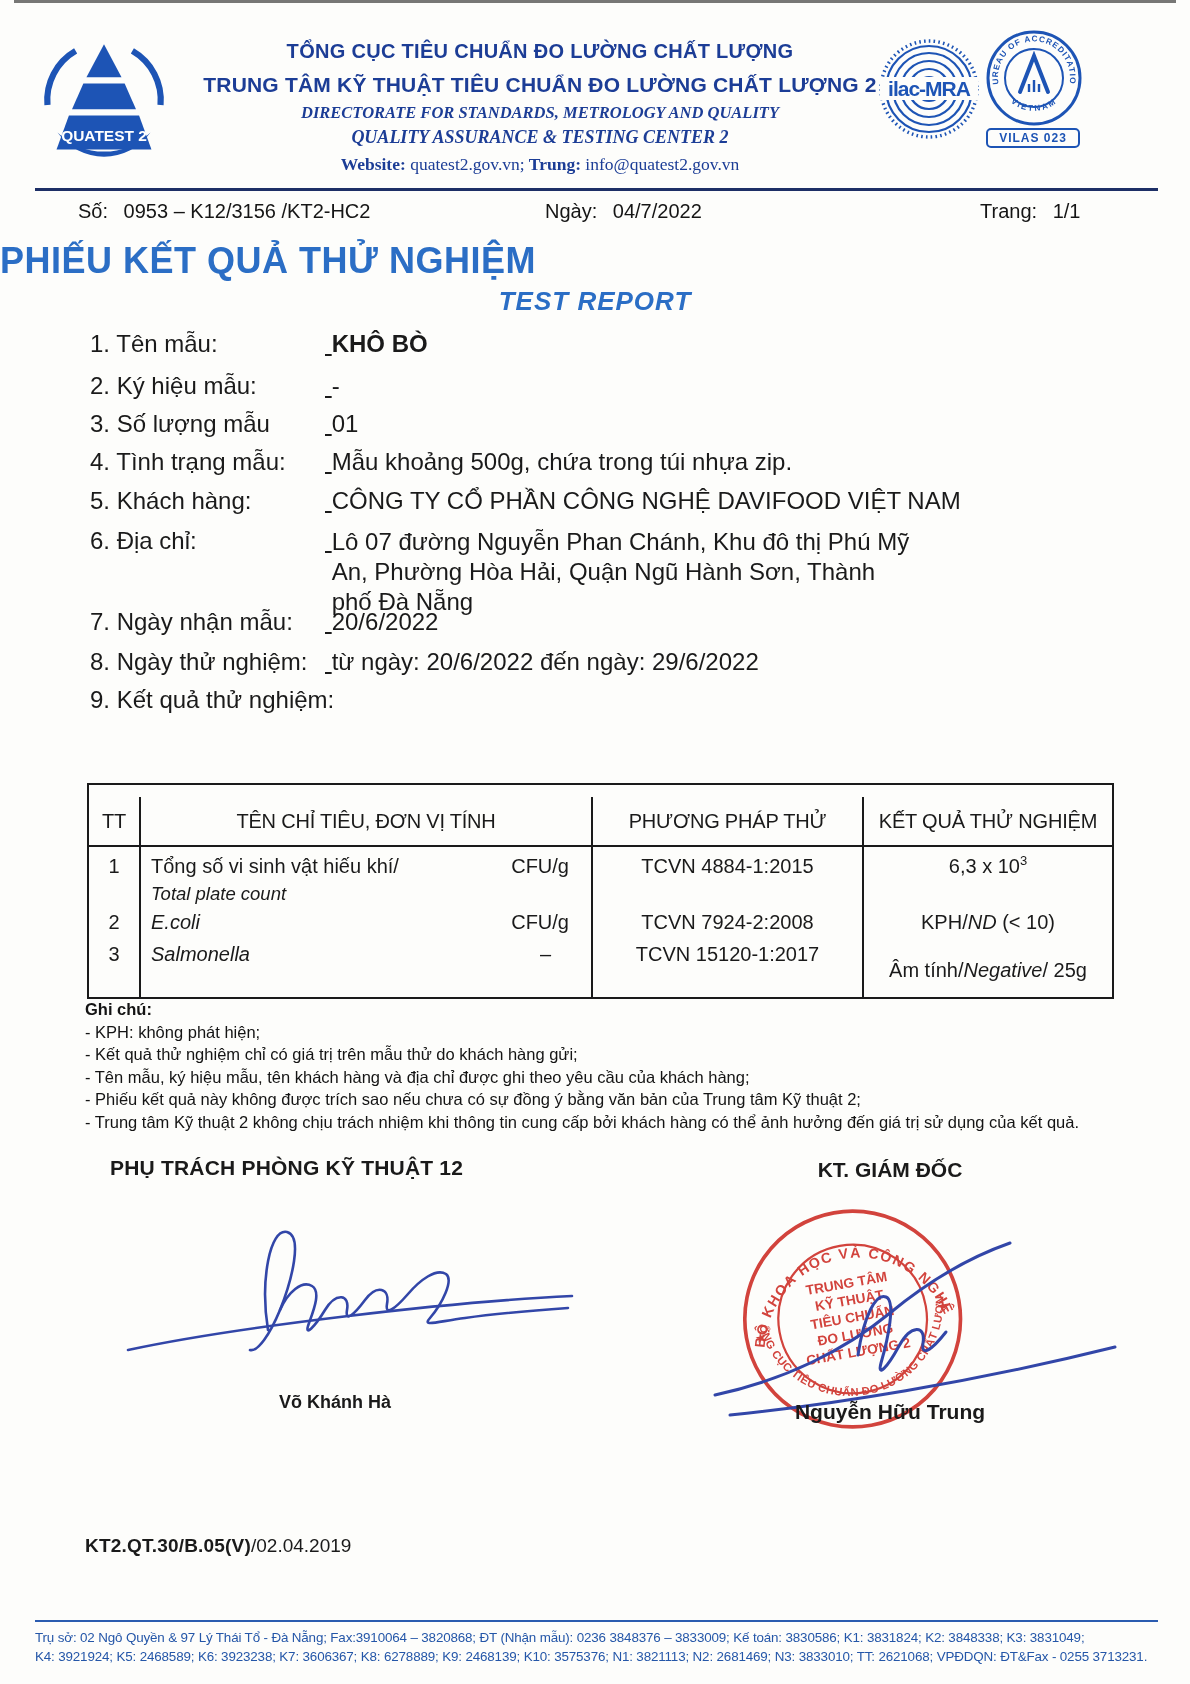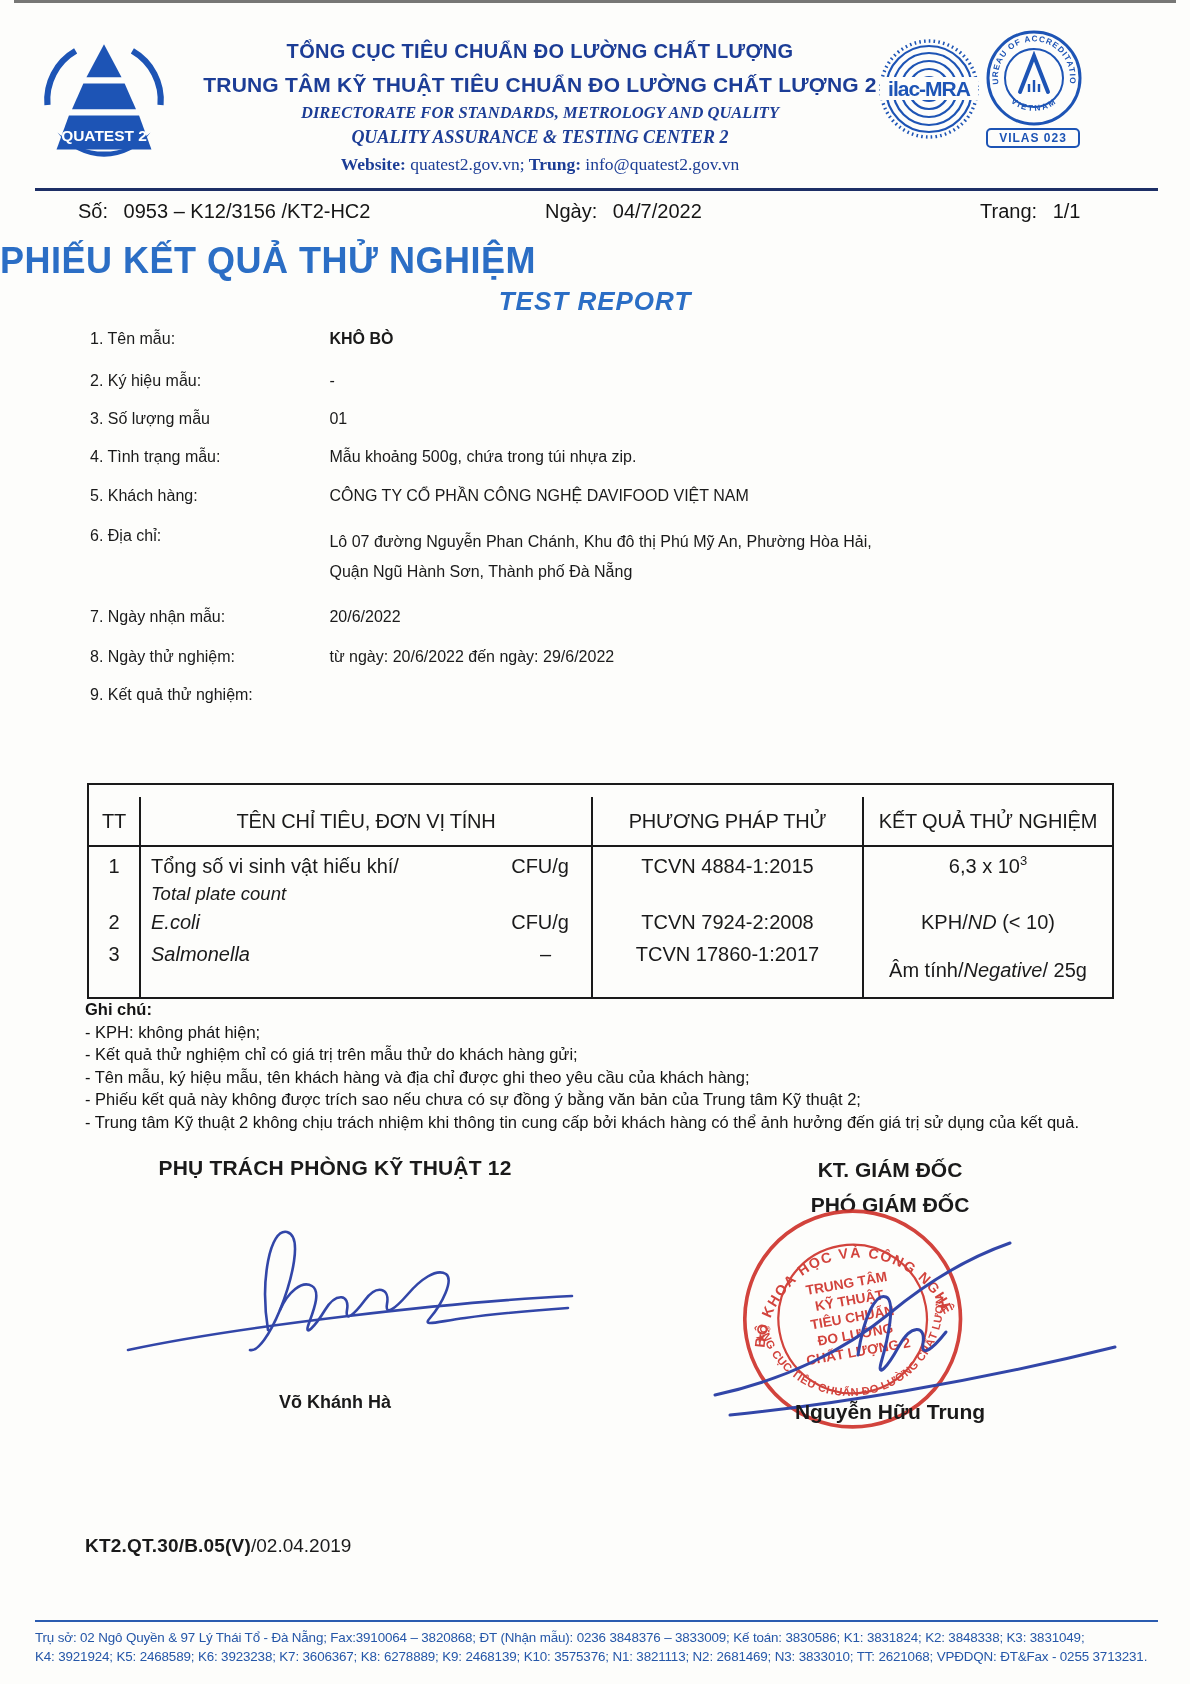--- a/index.html
+++ b/index.html
@@ -37,7 +37,7 @@
             font-style:italic; color:#2b6ec5; letter-spacing:1px;}
 
   
-  .info-row{left:90px; width:1040px; font-size:16px;}
+  .info-row{left:90px; width:1040px; font-size:24px;text-decoration:underline;}
   .info-row .lbl{display:inline-block; width:235px; vertical-align:top;}
   .info-row .val{display:inline-block; width:640px; vertical-align:top;}
   .val-bold{font-weight:bold;}

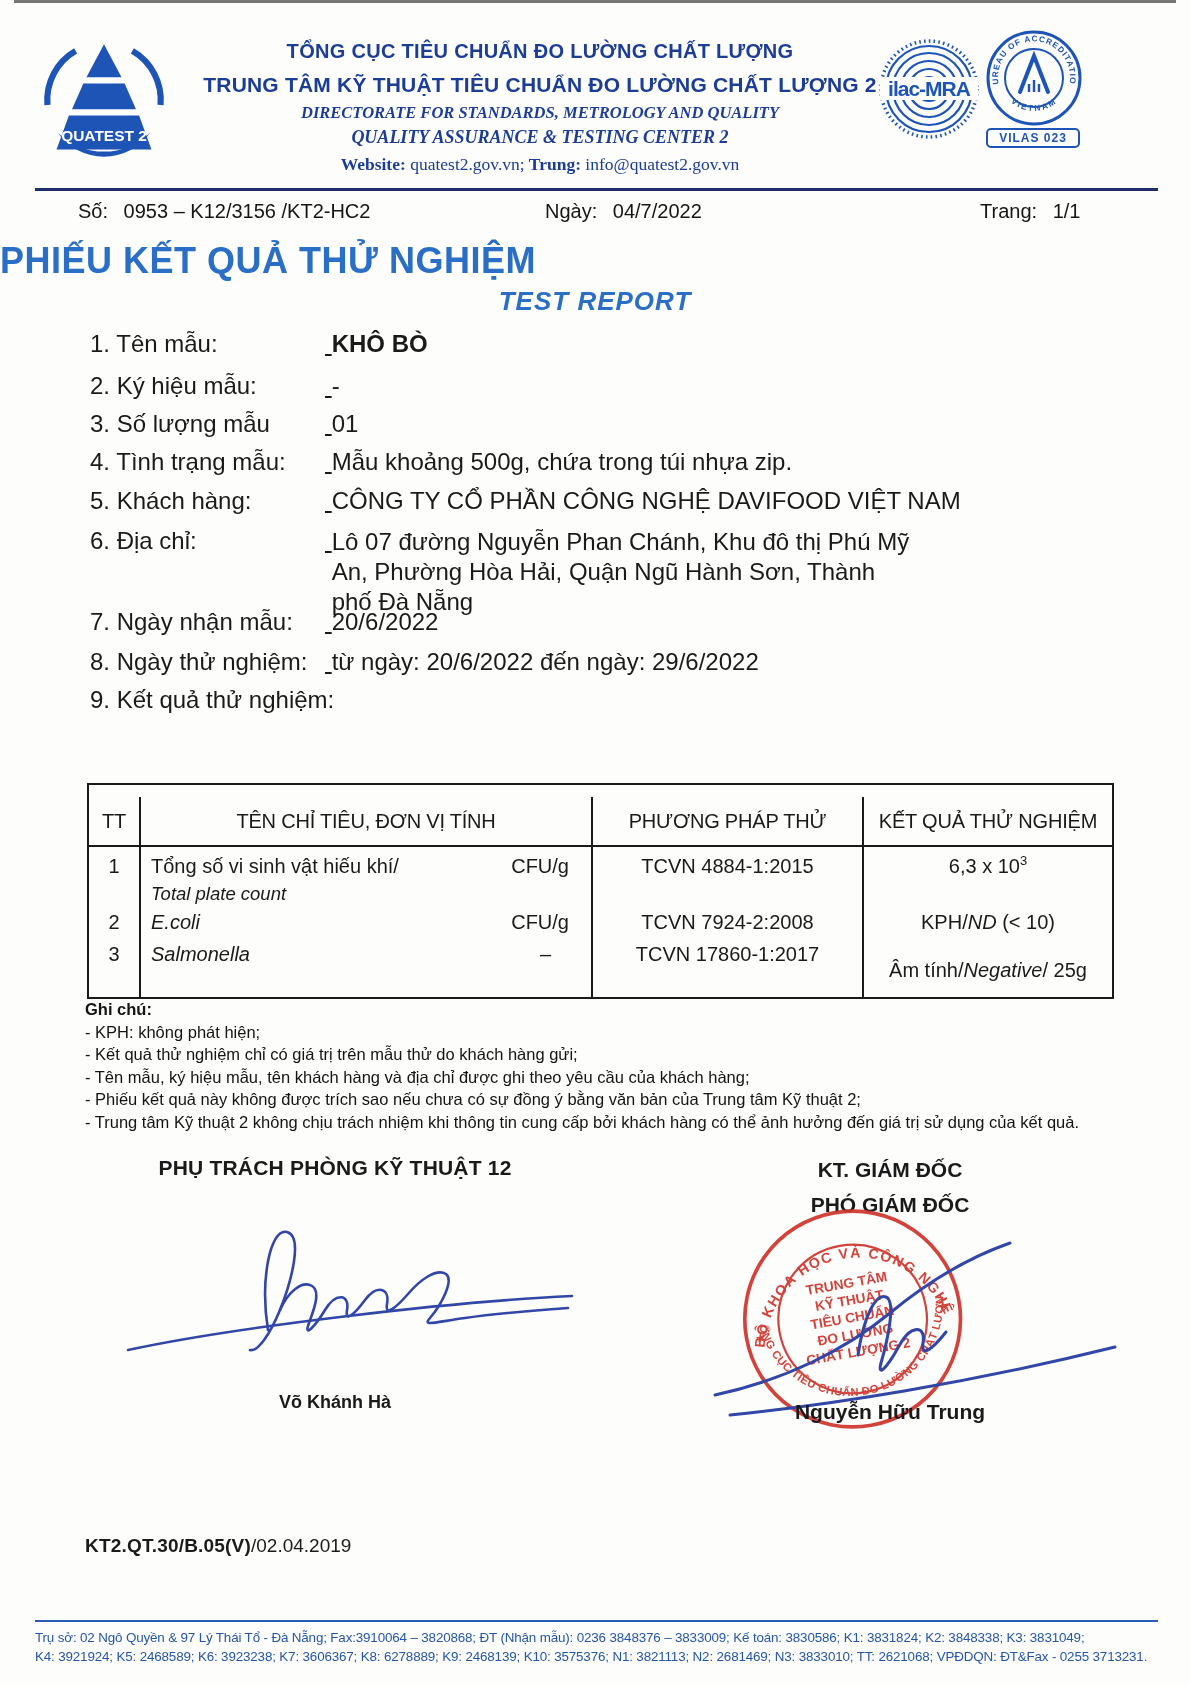--- a/index.html
+++ b/index.html
@@ -216,7 +216,7 @@
       <div class="col-method">
         <span class="cell-txt ctr" style="top:20px">TCVN 4884-1:2015</span>
         <span class="cell-txt ctr" style="top:76px">TCVN 7924-2:2008</span>
-        <span class="cell-txt ctr" style="top:108px">TCVN 17860-1:2017</span>
+        <span class="cell-txt ctr" style="top:108px">TCVN 15120-1:2017</span>
       </div>
       <div class="col-result">
         <span class="cell-txt ctr" style="top:18px"><span>6,3 x 10</span><sup>3</sup></span>

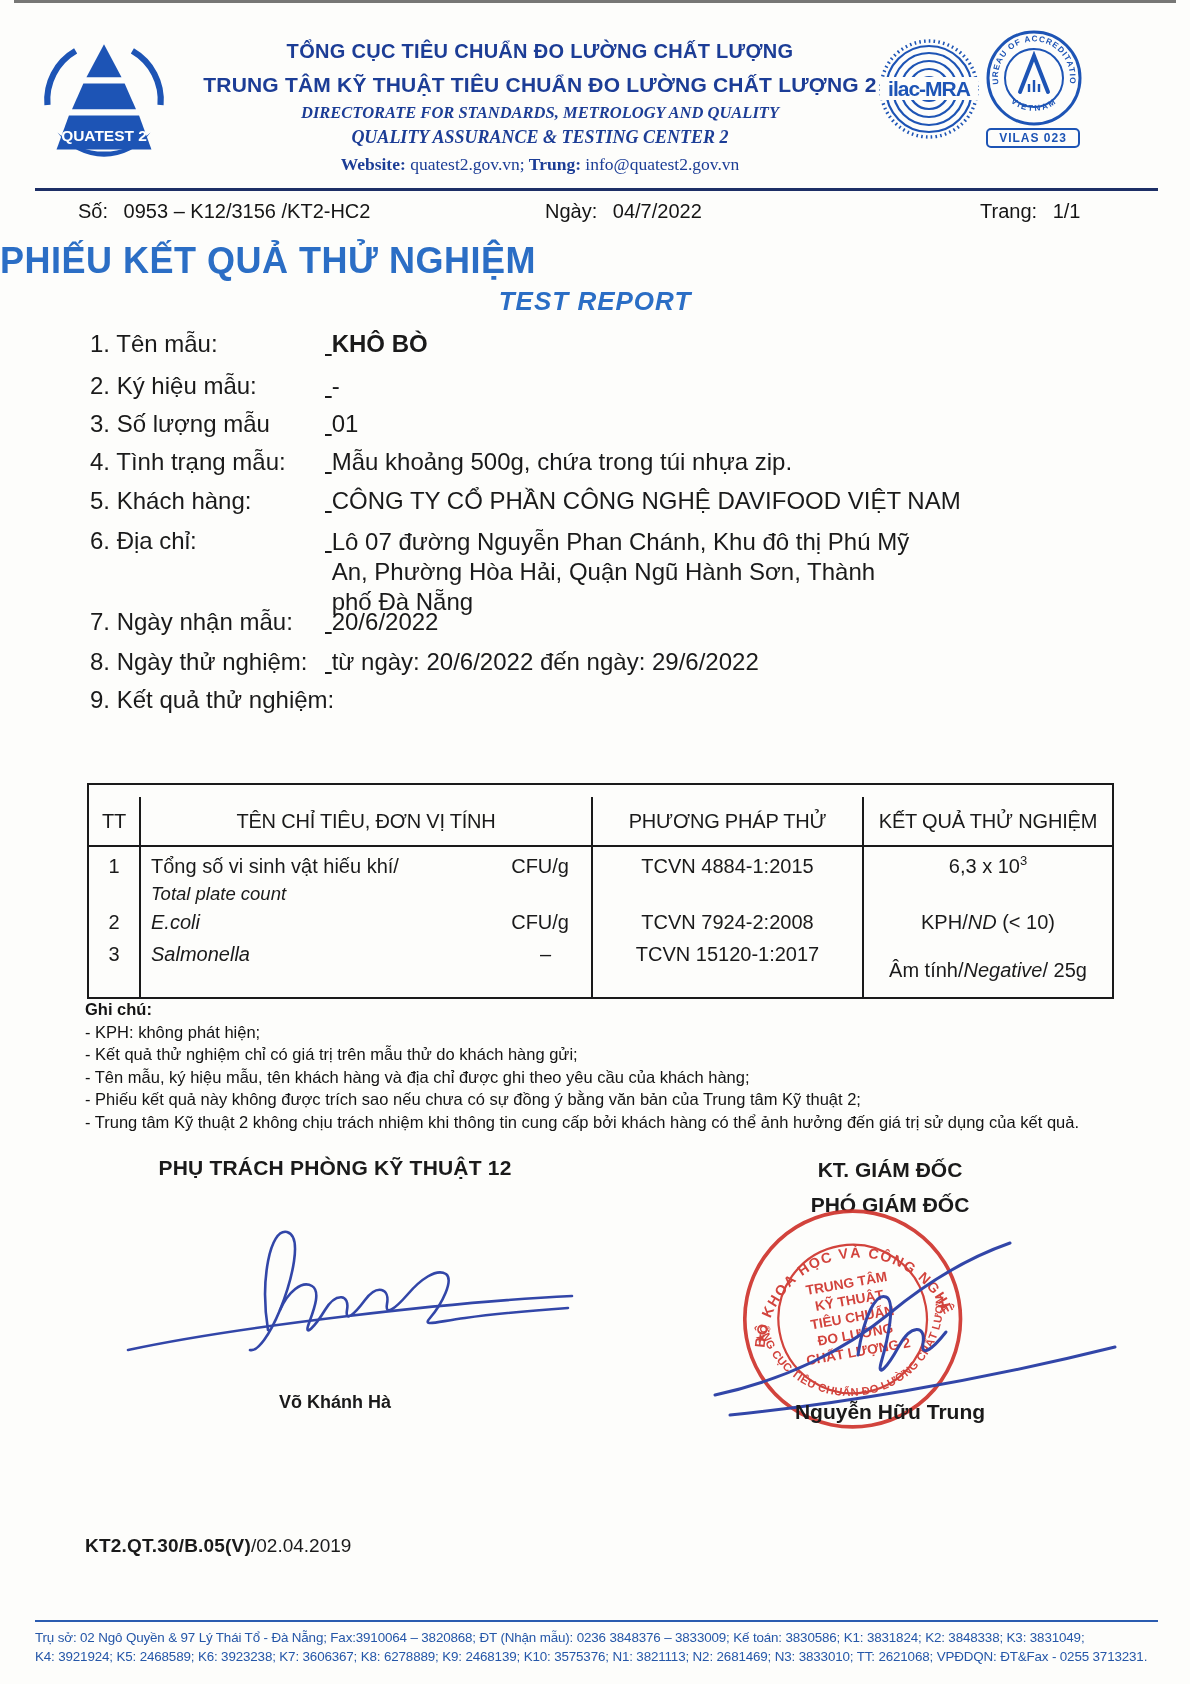--- a/index.html
+++ b/index.html
@@ -61,7 +61,7 @@
   .notes-title{font-weight:bold;}
 
   
-  .sig-title-left{left:110px; top:1156px; width:450px; text-align:center; font-size:21px; font-weight:bold; letter-spacing:.2px;}
+  .sig-title-left{left:110px; top:1156px; width:450px; font-size:21px; font-weight:bold; letter-spacing:.2px;}
   .sig-title-right{left:740px; top:1152px; width:300px; text-align:center; font-size:21px; font-weight:bold; line-height:35px;}
   .sig-name-left{left:110px; top:1392px; width:450px; text-align:center; font-size:18px; font-weight:bold;}
   .sig-name-right{left:740px; top:1400px; width:300px; text-align:center; font-size:21px; font-weight:bold;}

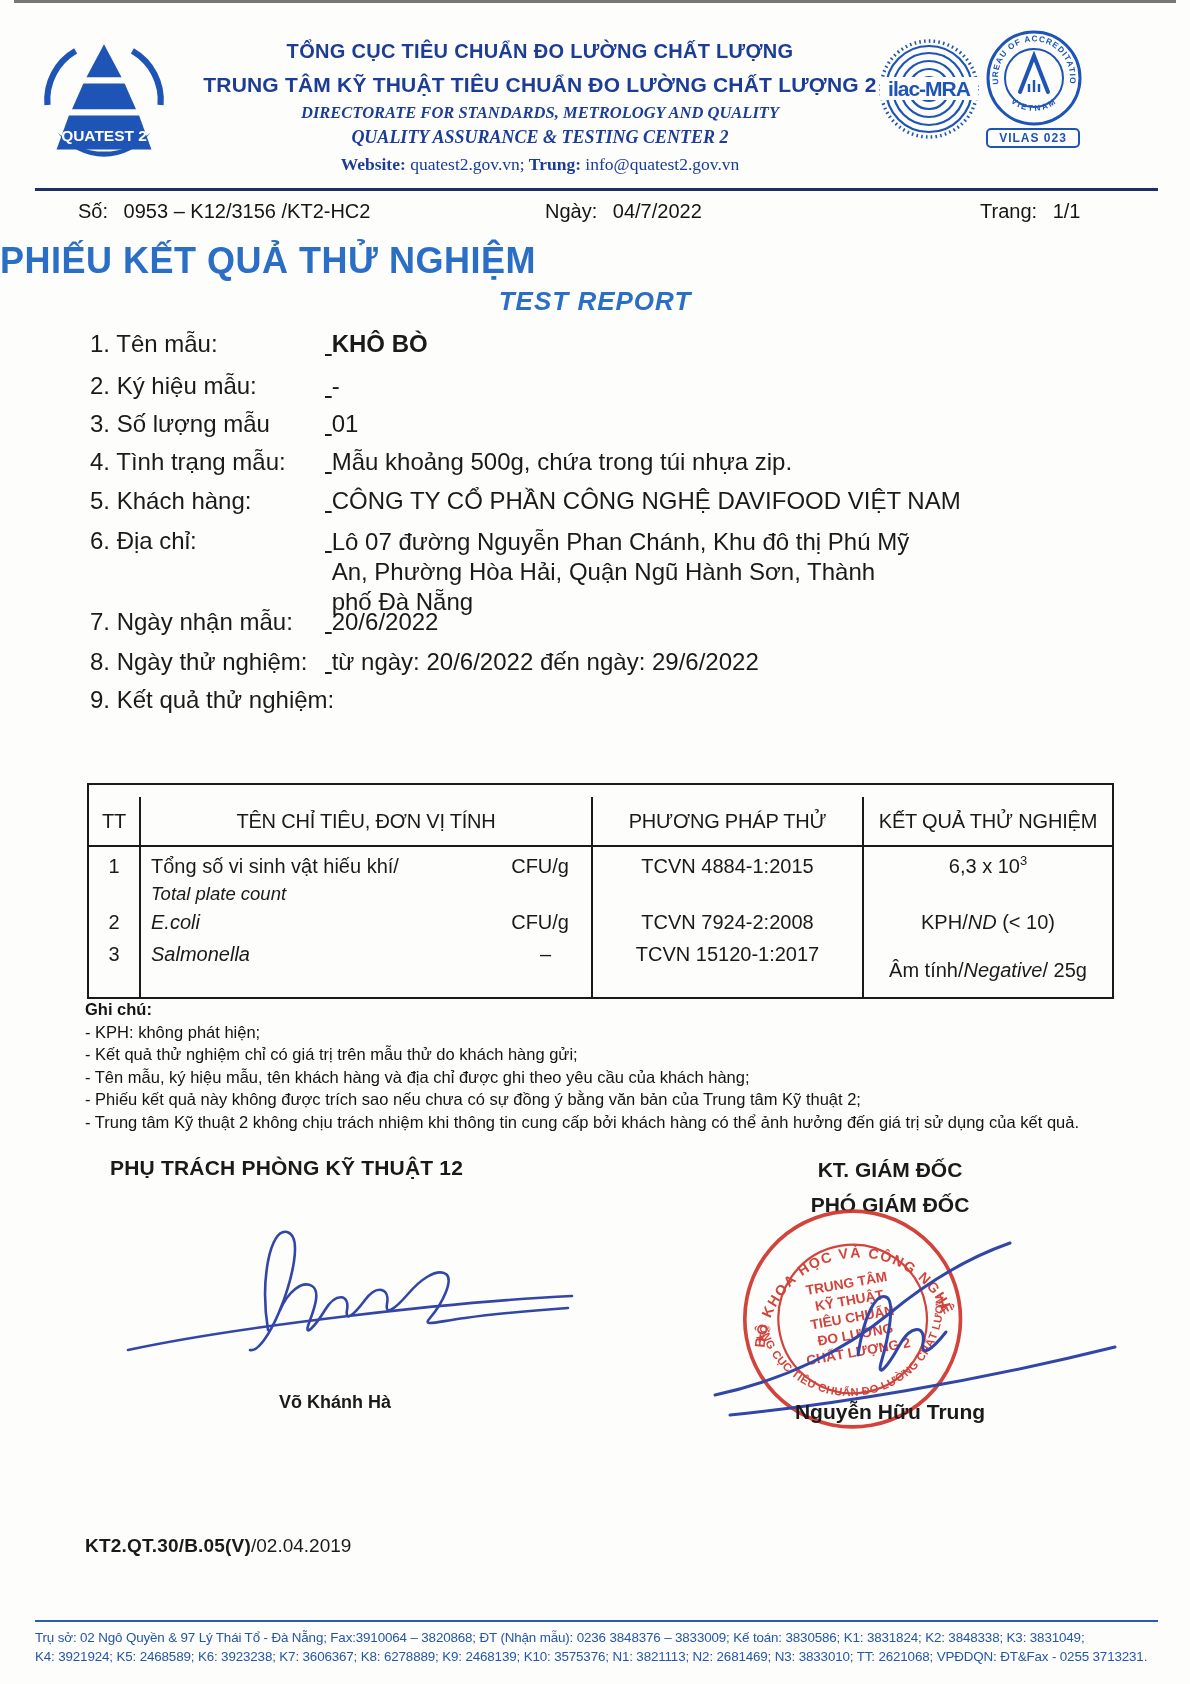--- a/index.html
+++ b/index.html
@@ -238,7 +238,6 @@
   <div class="abs sig-title-left">PHỤ TRÁCH PHÒNG KỸ THUẬT 12</div>
   <div class="abs sig-title-right">
     <div>KT. GIÁM ĐỐC</div>
-    <div>PHÓ GIÁM ĐỐC</div>
   </div>
 
   <svg class="abs" style="left:120px; top:1210px;" width="470" height="155" viewBox="0 0 470 155">

